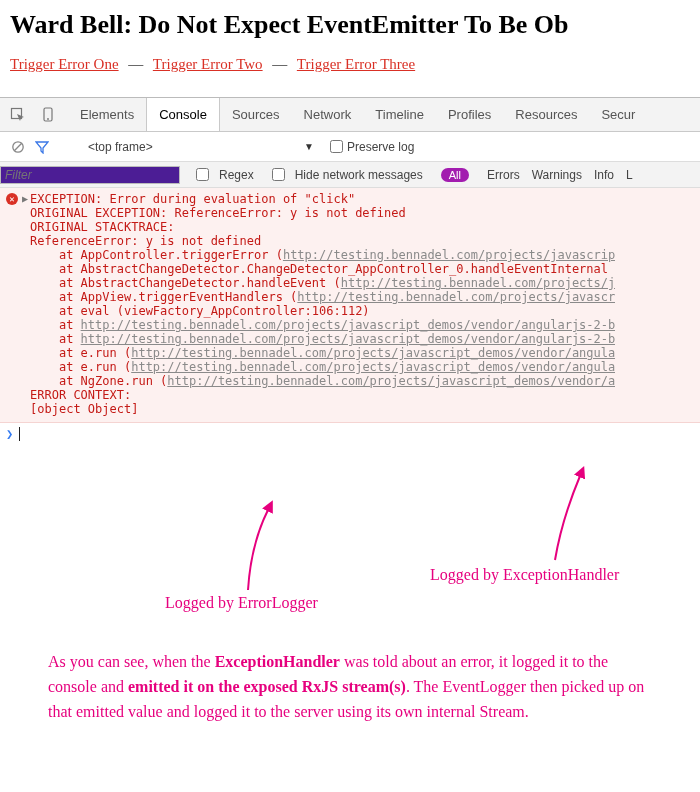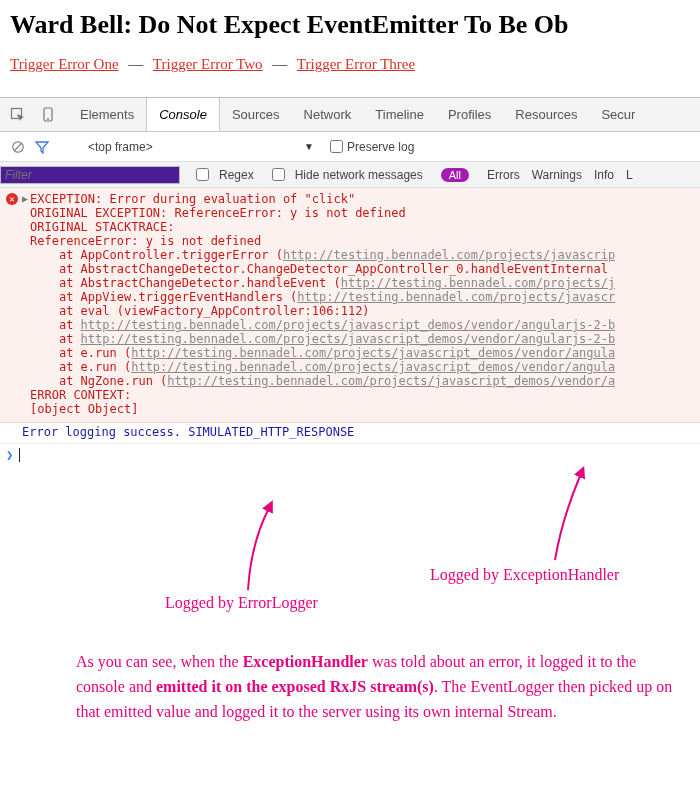--- a/index.html
+++ b/index.html
@@ -62,7 +62,6 @@
     border-left: 1px solid #c9c9c9;
     border-right: 1px solid #c9c9c9;
     color: #000;
-    font-style: italic;
   }
 
   .dt-toolbar {

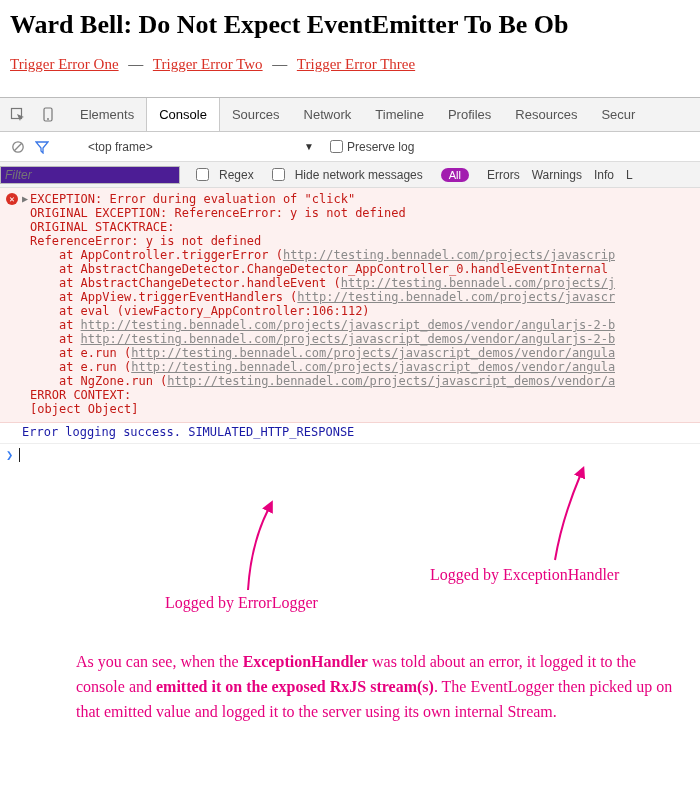--- a/index.html
+++ b/index.html
@@ -282,7 +282,6 @@
 <span>ERROR CONTEXT:</span>
 <span>[object Object]</span></div>
     </div>
-    <div class="log-row">Error logging success. SIMULATED_HTTP_RESPONSE</div>
     <div class="prompt-row">
       <span class="prompt-caret">❯</span><span class="cursor">&nbsp;</span>
     </div>

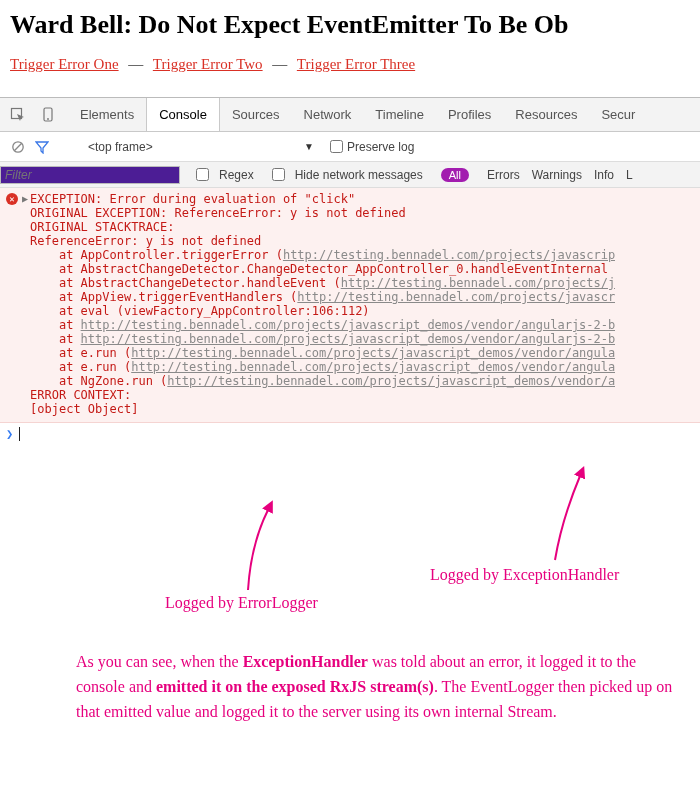--- a/index.html
+++ b/index.html
@@ -181,7 +181,7 @@
   }
   .anno-para {
     position: absolute;
-    left: 76px;
+    left: 48px;
     top: 650px;
     width: 600px;
     font-family: "Comic Sans MS", "Segoe Script", cursive;

